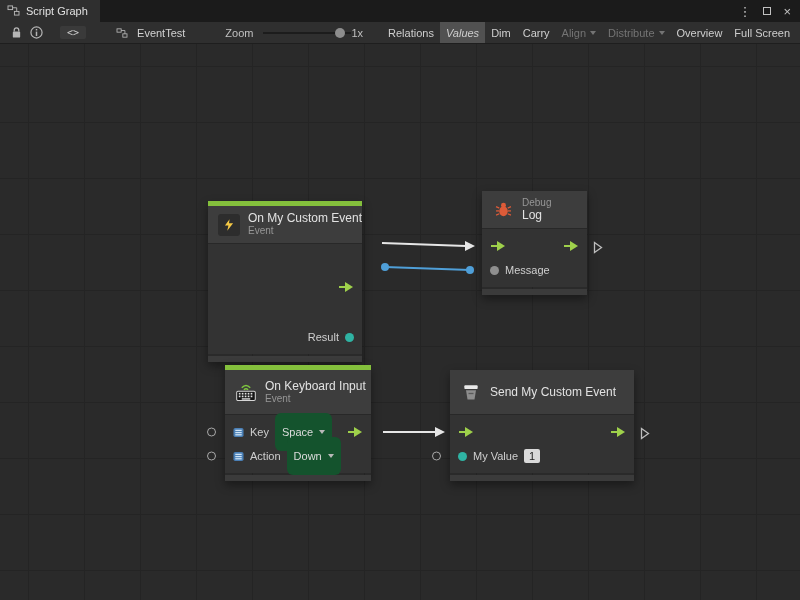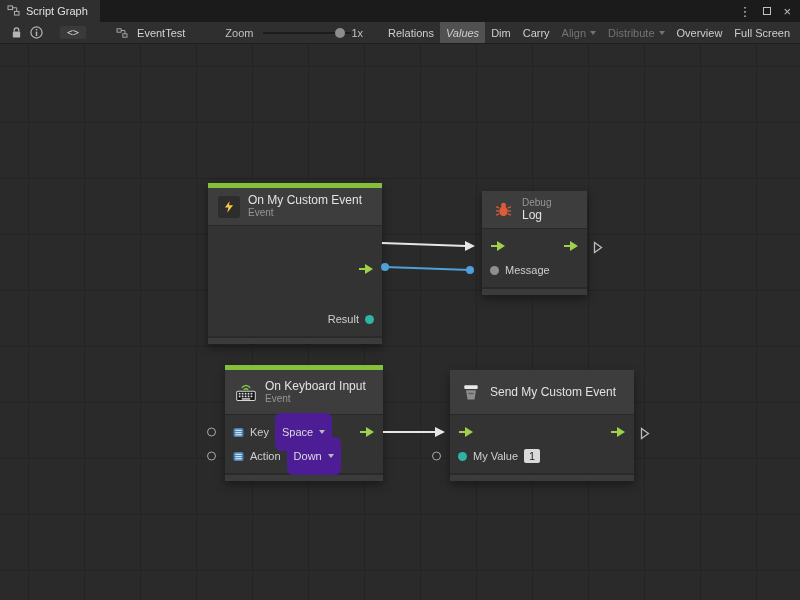--- a/index.html
+++ b/index.html
@@ -169,7 +169,7 @@
       </g>
     </svg>
 
-    <div class="node" style="left:208px; top:139px; width:174px;">
+    <div class="node" style="left:208px; top:157px; width:154px;">
       <div class="accent-bar"></div>
       <div class="node-header">
         <span class="node-icon">

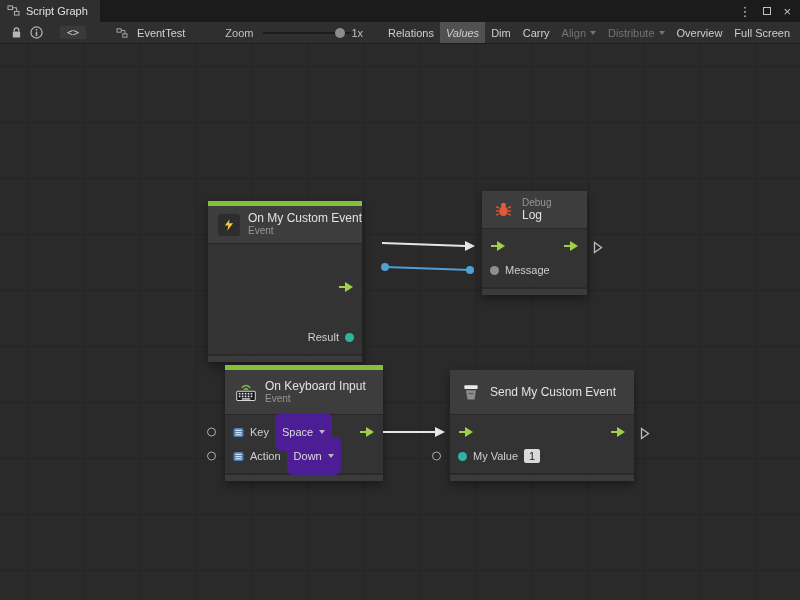--- a/index.html
+++ b/index.html
@@ -248,7 +248,7 @@
       <div class="node-footer"></div>
     </div>
 
-    <div class="node" style="left:225px; top:321px; width:158px;">
+    <div class="node" style="left:225px; top:321px; width:146px;">
       <div class="accent-bar"></div>
       <div class="node-header tall">
         <span class="node-icon bare">

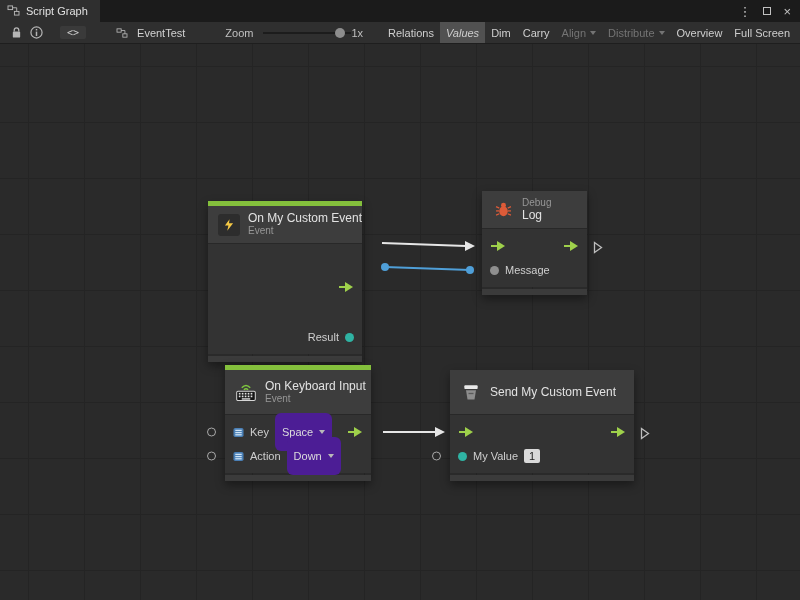--- a/index.html
+++ b/index.html
@@ -70,7 +70,7 @@
   .outside-circle { position:absolute; left:-18px; top:50%; transform:translateY(-50%);
                     width:9px; height:9px; border-radius:50%; border:1.5px solid #a8a8a8; background:transparent; }
   .outside-triangle { position:absolute; right:-16px; top:11px; }
-  .dropdown { background:#4c1d95; border-radius:6px; padding:13px 7px; display:inline-flex;
+  .dropdown { background:#14532d; border-radius:6px; padding:13px 7px; display:inline-flex;
               align-items:center; gap:6px; font-size:11px; color:#dcdcdc; }
   .value-input { background:#d9d9d9; color:#1c1c1c; border-radius:2px; padding:1px 5px;
                  font-size:11px; min-width:14px; text-align:center; }

